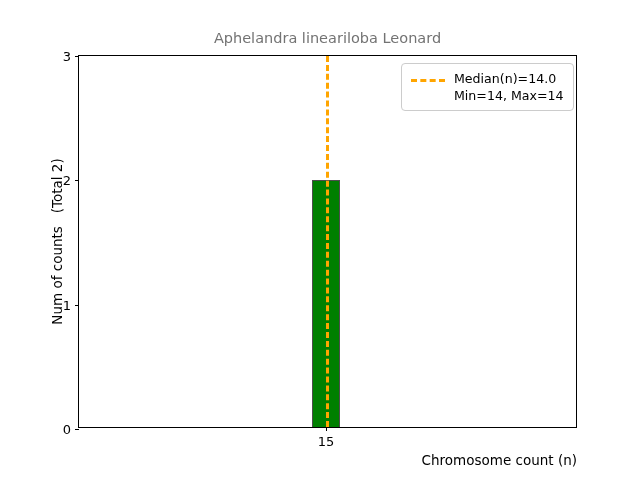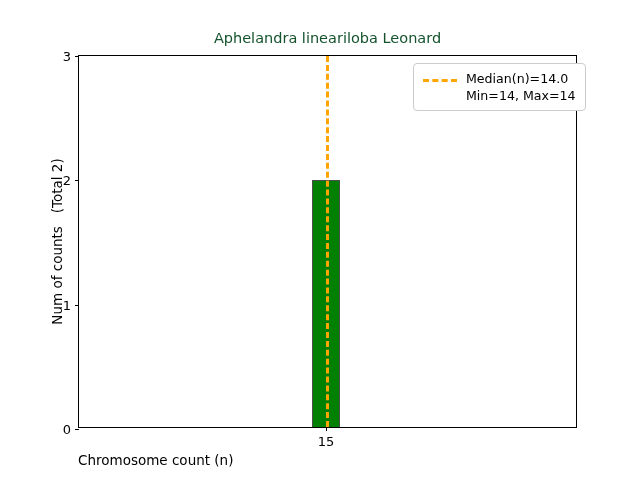--- a/index.html
+++ b/index.html
@@ -32,7 +32,7 @@
     width: 499px;
     text-align: center;
     font-size: 14.5px;
-    color: #14532d;
+    color: #737373;
     white-space: nowrap;
   }
 

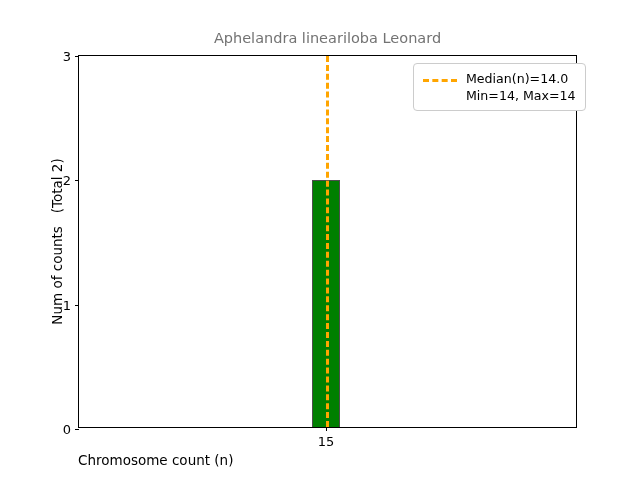--- a/index.html
+++ b/index.html
@@ -205,7 +205,7 @@
       <div class="median-line" style="left:247px;"></div>
     </div>
 
-    <div id="legend" style="left:322px; top:7px;margin-left:12px;">
+    <div id="legend" style="left:322px; top:7px;">
       <div id="legend-swatch"></div>
       <div id="legend-text">
         <span class="legend-line-1">Median(n)=14.0</span>

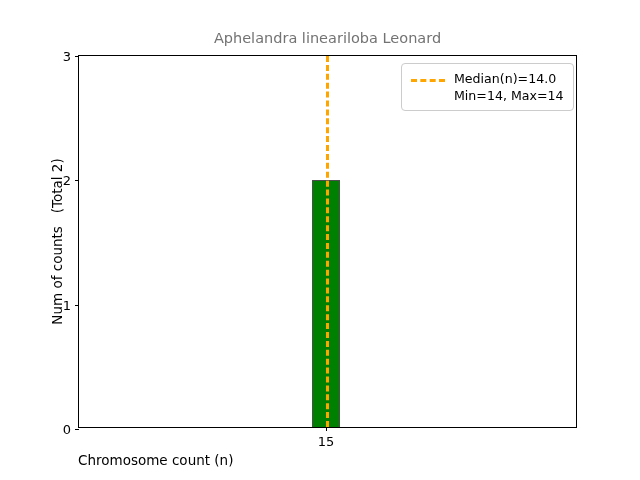--- a/index.html
+++ b/index.html
@@ -112,7 +112,7 @@
     left: 78px;
     top: 452px;
     width: 499px;
-    text-align: left;
+    text-align: right;
     font-size: 13.5px;
     white-space: nowrap;
   }

